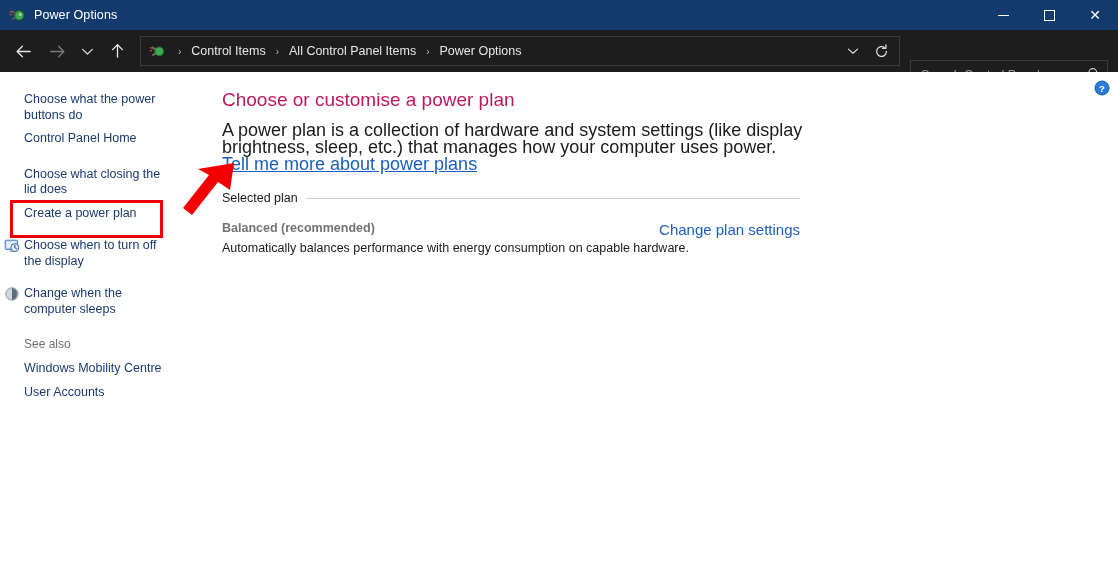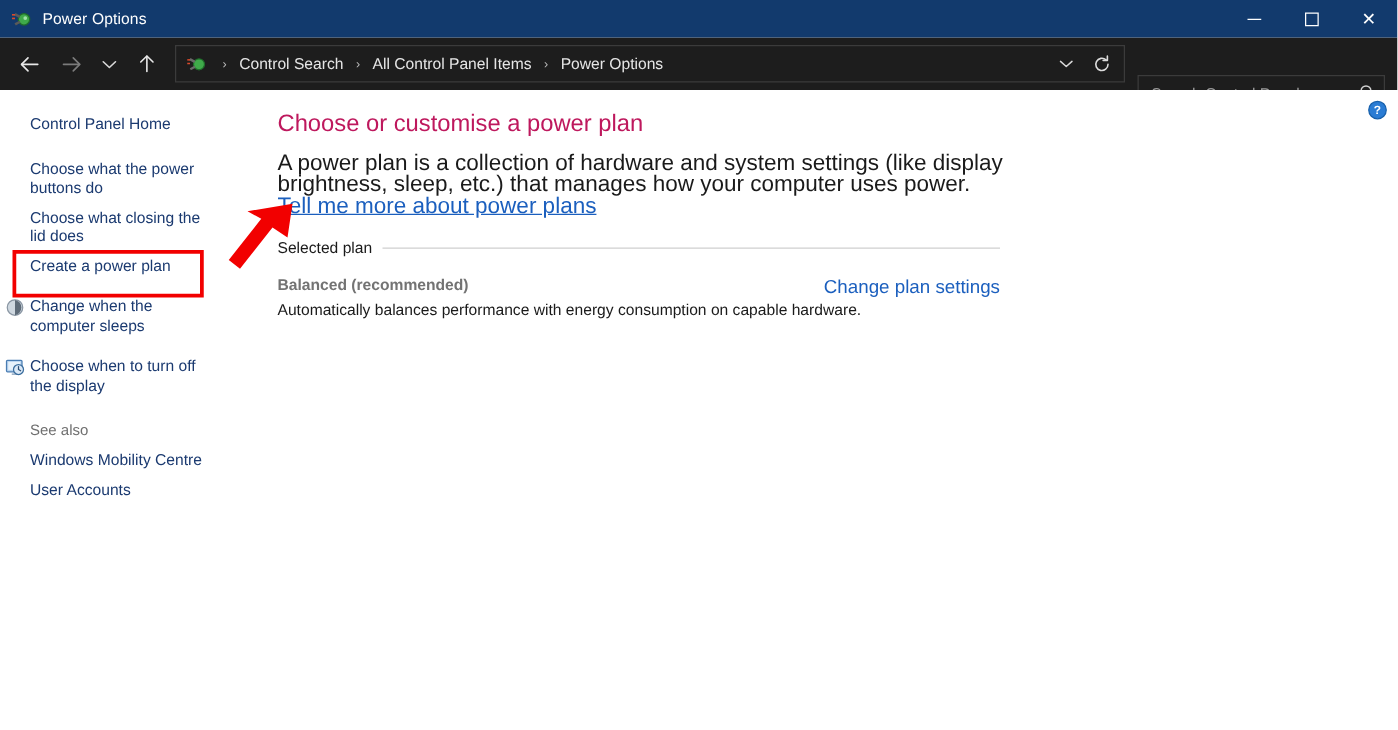--- a/index.html
+++ b/index.html
@@ -353,7 +353,7 @@
         </svg>
       </span>
       <span class="crumb-sep">›</span>
-      <span class="crumb">Control Search</span>
+      <span class="crumb">Control Items</span>
       <span class="crumb-sep">›</span>
       <span class="crumb">All Control Panel Items</span>
       <span class="crumb-sep">›</span>

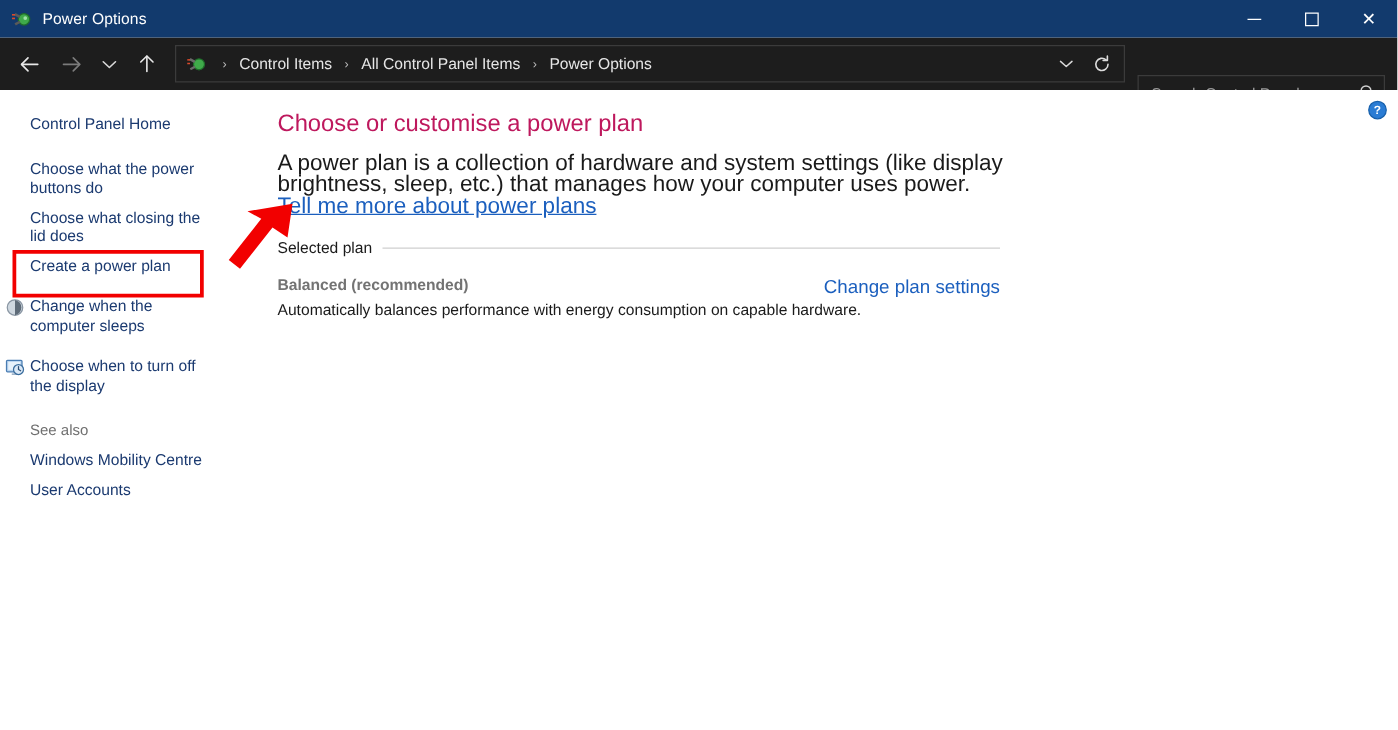--- a/index.html
+++ b/index.html
@@ -386,12 +386,12 @@
   <div class="body">
 
     <div class="sidebar">
+      <a class="side-link">
+        <span class="lbl">Choose what the power buttons do</span>
+      </a>
+
       <a class="side-link home">
         <span class="lbl">Control Panel Home</span>
-      </a>
-
-      <a class="side-link">
-        <span class="lbl">Choose what the power buttons do</span>
       </a>
 
       <a class="side-link">

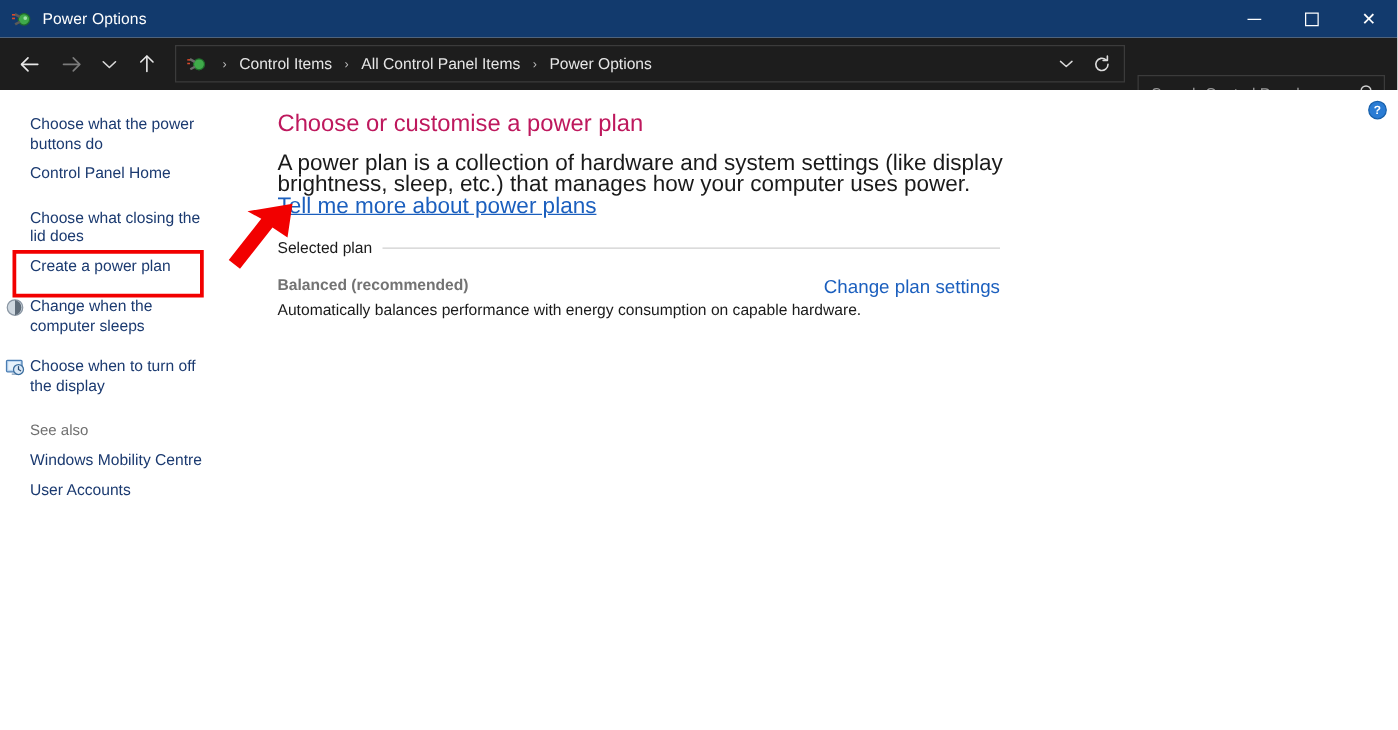--- a/index.html
+++ b/index.html
@@ -405,17 +405,6 @@
       <a class="side-link with-icon spaced">
         <span class="ico">
           <svg width="16" height="16" viewBox="0 0 16 16">
-            <circle cx="8" cy="8" r="6.2" fill="#cfd8e0" stroke="#8a96a3" stroke-width="1"></circle>
-            <path d="M8 1.9 a6.2 6.2 0 0 0 0 12.2 a6.2 6.2 0 0 1 0 -12.2 z" fill="#f2f5f8"></path>
-            <path d="M8 1.9 a6.2 6.2 0 0 1 0 12.2 z" fill="#5e6b78"></path>
-          </svg>
-        </span>
-        <span class="lbl">Change when the computer sleeps</span>
-      </a>
-
-      <a class="side-link with-icon spaced">
-        <span class="ico">
-          <svg width="16" height="16" viewBox="0 0 16 16">
             <rect x="1.2" y="2.2" width="12.4" height="9.2" rx="0.8" fill="#b9d4ef" stroke="#4a7db3" stroke-width="1"></rect>
             <rect x="2.6" y="3.5" width="9.6" height="6.4" fill="#e8f2fb"></rect>
             <path d="M5.4 12.8 h5 v1 h-5 z" fill="#7d98b5"></path>
@@ -426,6 +415,17 @@
         <span class="lbl">Choose when to turn off the display</span>
       </a>
 
+      <a class="side-link with-icon spaced">
+        <span class="ico">
+          <svg width="16" height="16" viewBox="0 0 16 16">
+            <circle cx="8" cy="8" r="6.2" fill="#cfd8e0" stroke="#8a96a3" stroke-width="1"></circle>
+            <path d="M8 1.9 a6.2 6.2 0 0 0 0 12.2 a6.2 6.2 0 0 1 0 -12.2 z" fill="#f2f5f8"></path>
+            <path d="M8 1.9 a6.2 6.2 0 0 1 0 12.2 z" fill="#5e6b78"></path>
+          </svg>
+        </span>
+        <span class="lbl">Change when the computer sleeps</span>
+      </a>
+
       <div class="see-also">
         <div class="see-also-title">See also</div>
         <a class="side-link">

